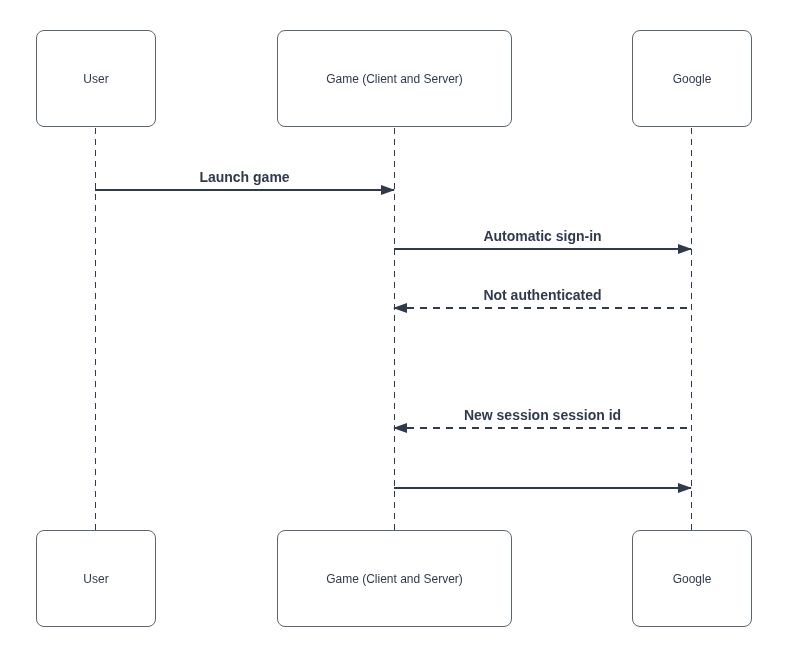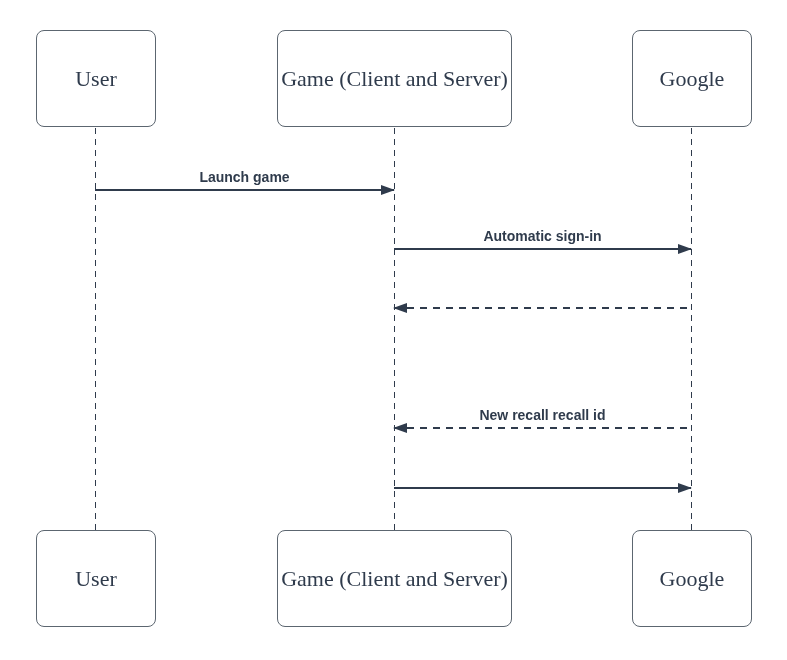--- a/index.html
+++ b/index.html
@@ -35,10 +35,9 @@
     justify-content: center;
   }
   .actor-label {
-    font-size: 22px;
+    font-size: 12px;
     color: #2f3b4c;
     white-space: nowrap;
-    font-family: Liberation Serif, serif;
   }
   .message {
     position: absolute;

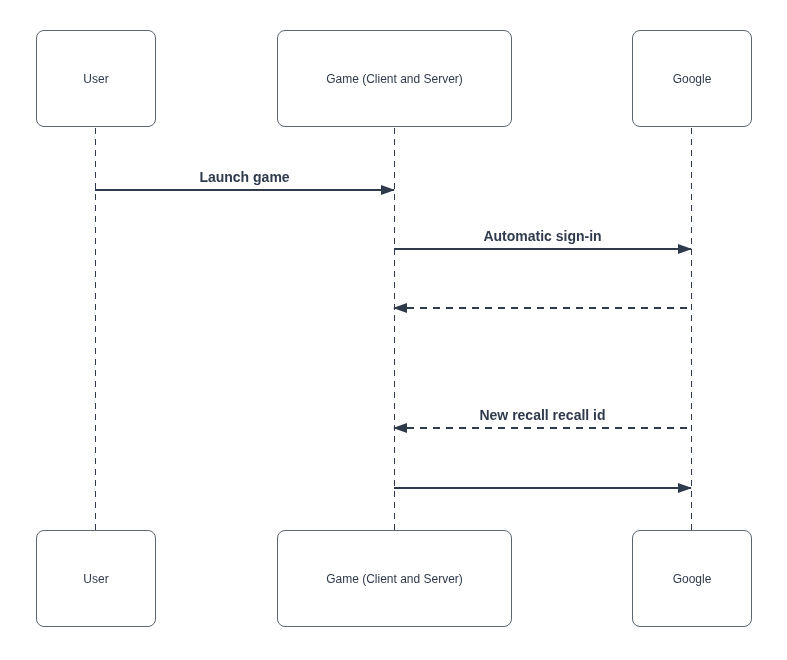--- a/index.html
+++ b/index.html
@@ -117,6 +117,7 @@
   </div>
 
   <div class="message" style="left: 394px; top: 288px; width: 297px;">
+    <div class="msg-label">Not authenticated</div>
     <div class="msg-line dashed"></div>
     <span class="arrowhead left"></span>
   </div>

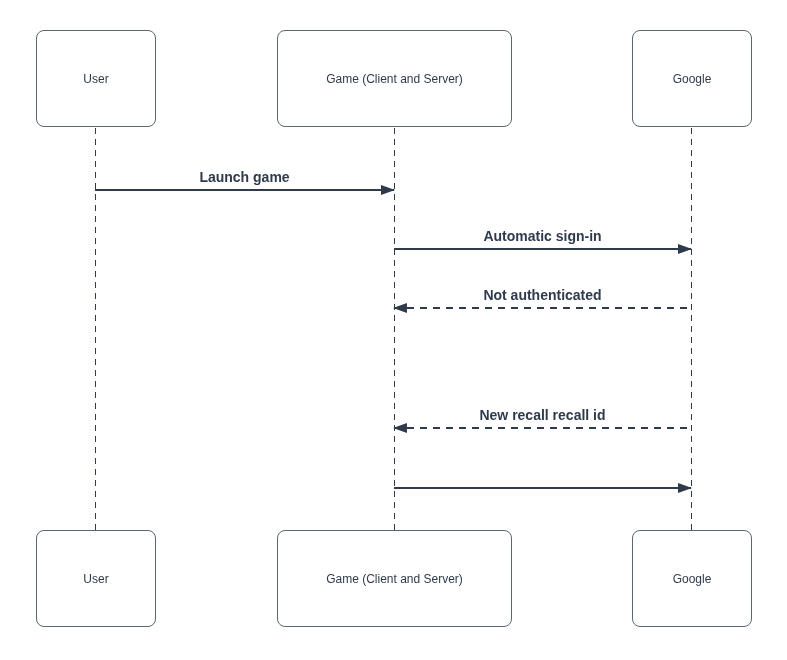--- a/index.html
+++ b/index.html
@@ -124,7 +124,7 @@
 
 
   <div class="message" style="left: 394px; top: 408px; width: 297px;">
-    <div class="msg-label">New recall recall id</div>
+    <div class="msg-label">New session session id</div>
     <div class="msg-line dashed"></div>
     <span class="arrowhead left"></span>
   </div>

